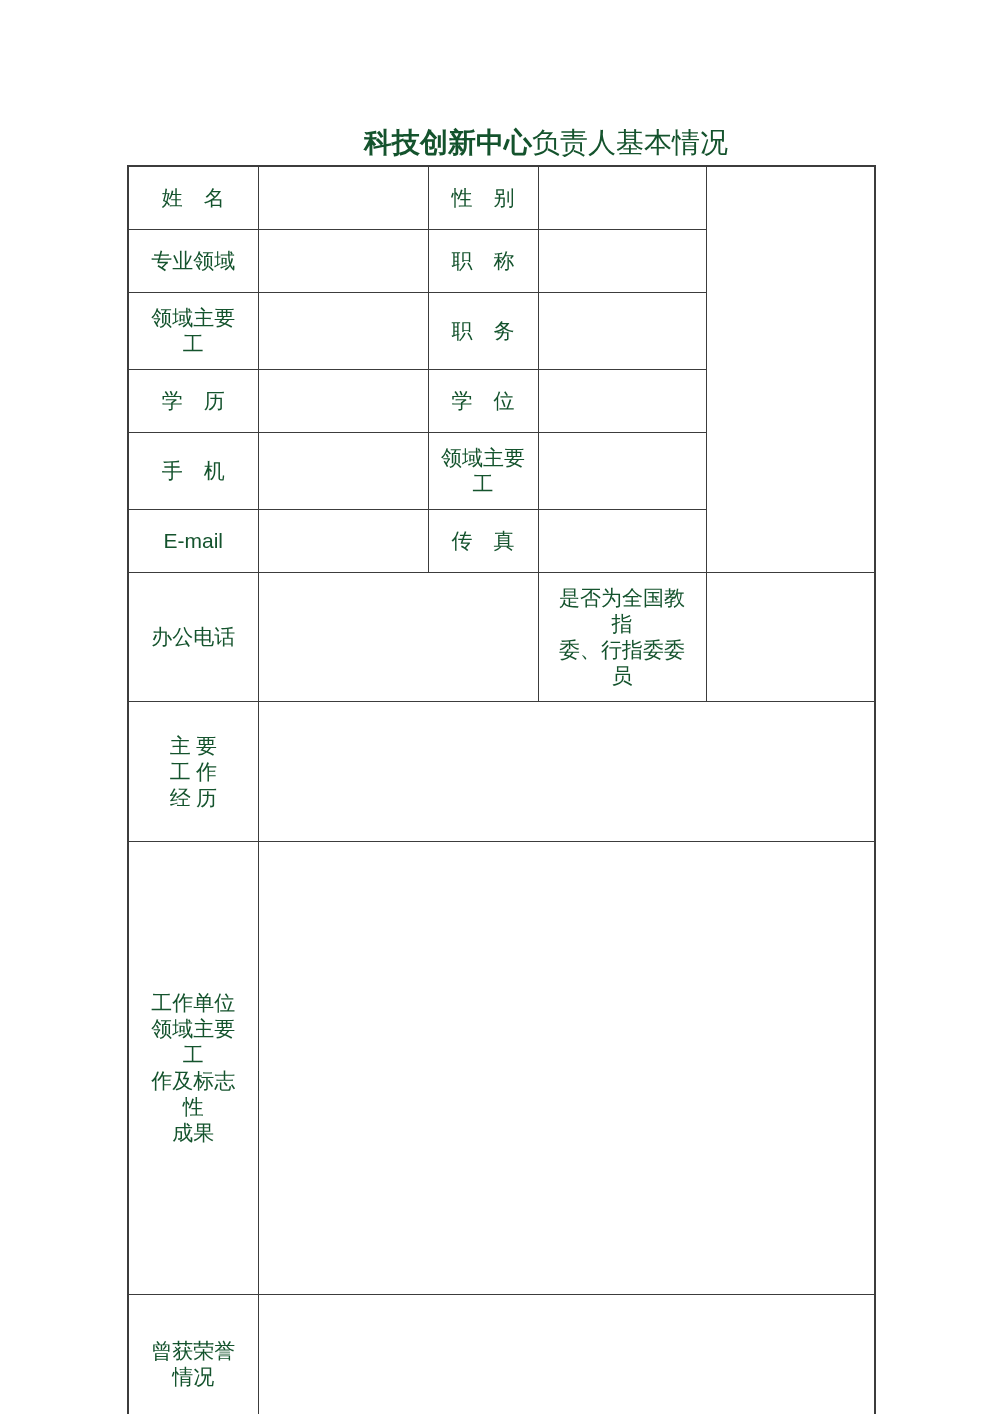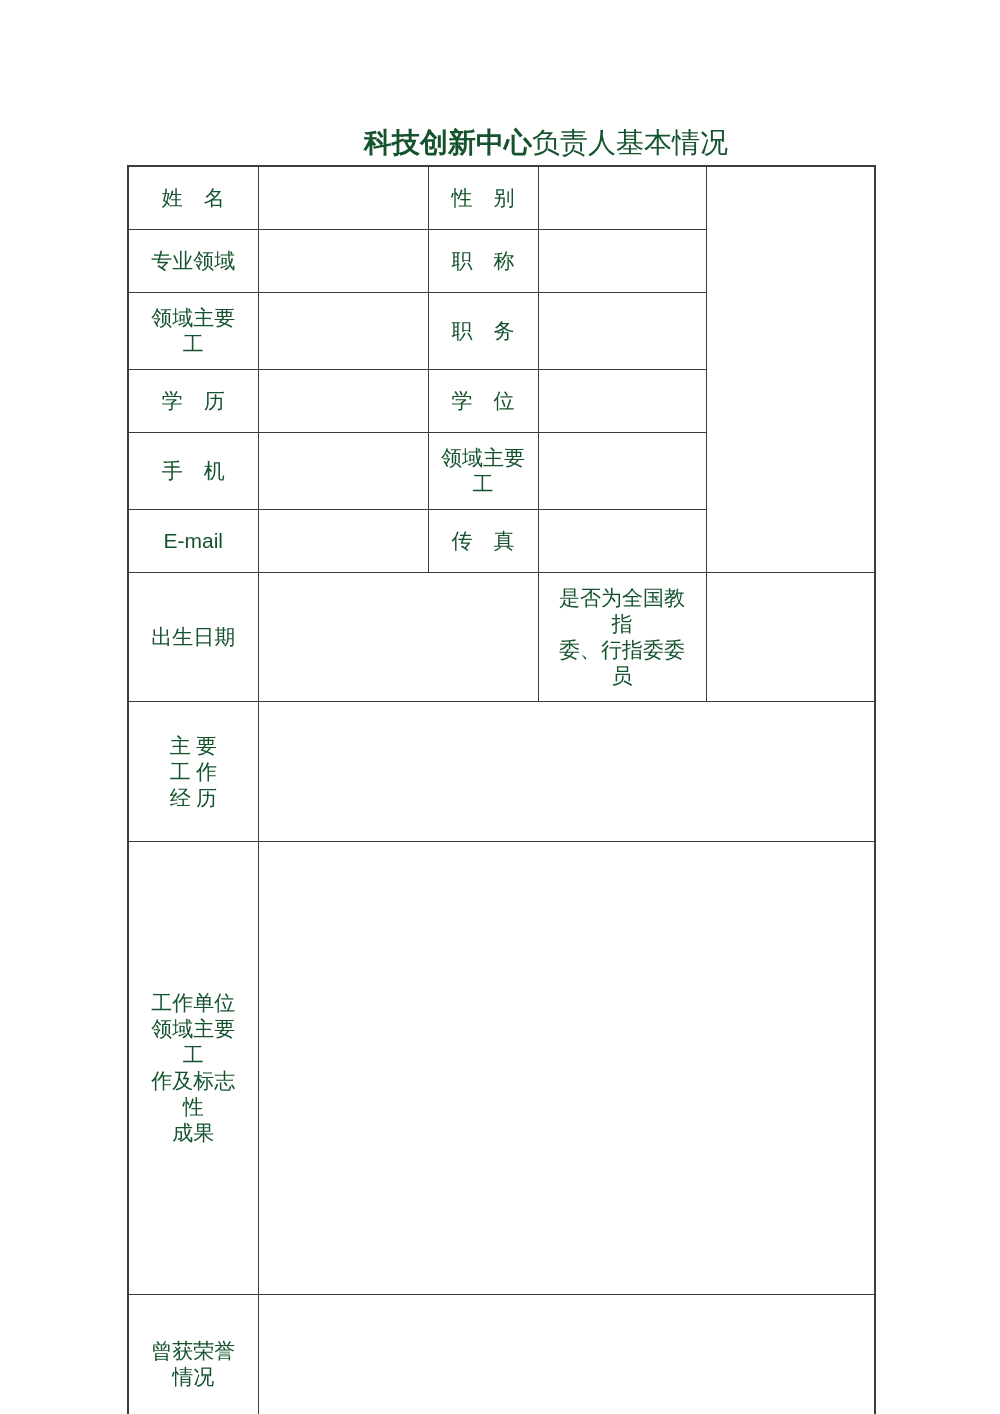--- a/index.html
+++ b/index.html
@@ -133,7 +133,7 @@
     </tr>
 
     <tr class="r-field">
-      <td>出生日期</td>
+      <td>办公电话</td>
       <td colspan="2" class="blank-cell"></td>
       <td class="committee-label">是否为全国教指
 委、行指委委员</td>

